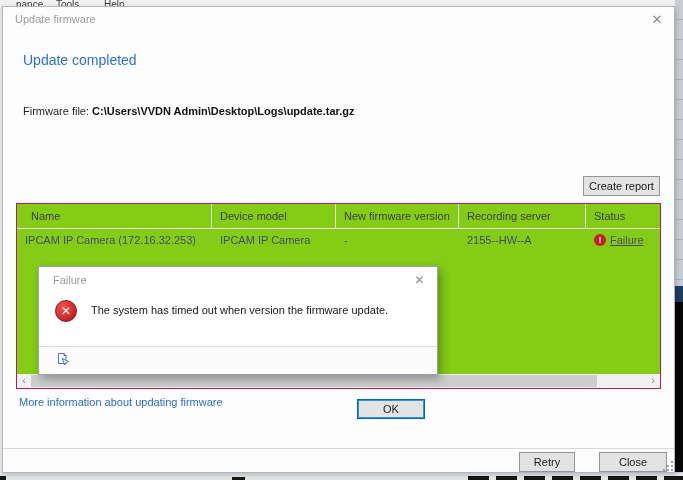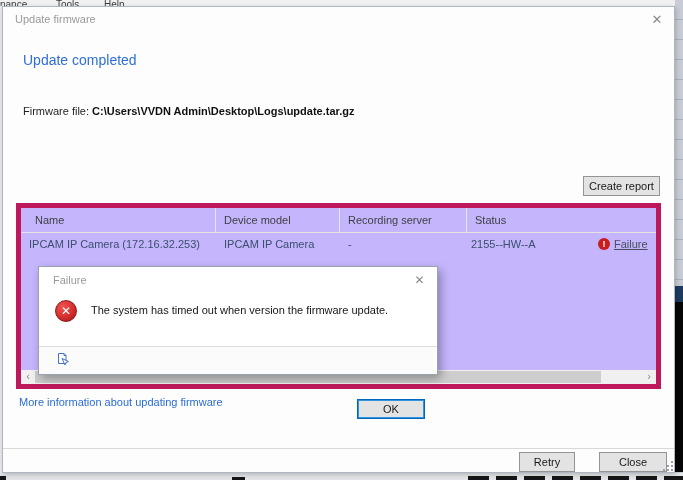--- a/index.html
+++ b/index.html
@@ -17,7 +17,7 @@
     overflow:hidden;color:#3c3c3c;font-size:10px;
   }
   .bg-menu-strip span{position:absolute;top:-1px;}
-  .bg-menu-frag-0{left:0;}
+  .bg-menu-frag-0{left:16px;}
   .bg-menu-frag-1{left:56px;text-align:right;}
   .bg-menu-frag-2{left:104px;}
 

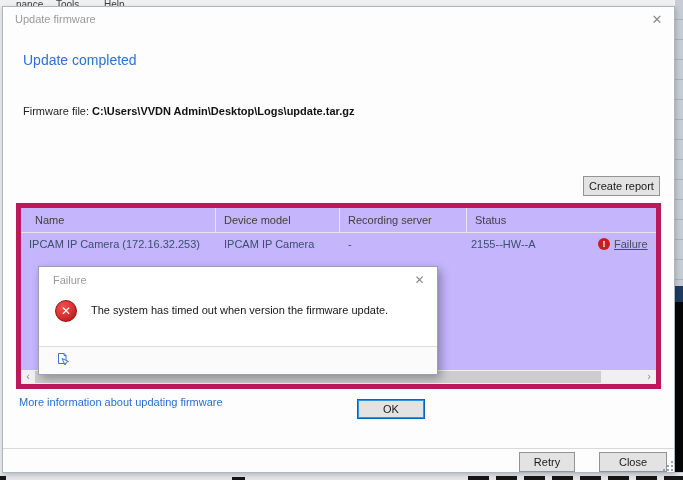--- a/index.html
+++ b/index.html
@@ -63,7 +63,7 @@
   
   .table{
     position:absolute;left:13px;top:196px;width:645px;height:186px;
-    background:#c4b5fd;border:5px solid #be185d;box-sizing:border-box;
+    background:#84cc16;border:1px solid #be185d;box-sizing:border-box;
   }
   .thead{display:flex;height:24px;border-bottom:1px solid #e4e4e4;}
   .th{

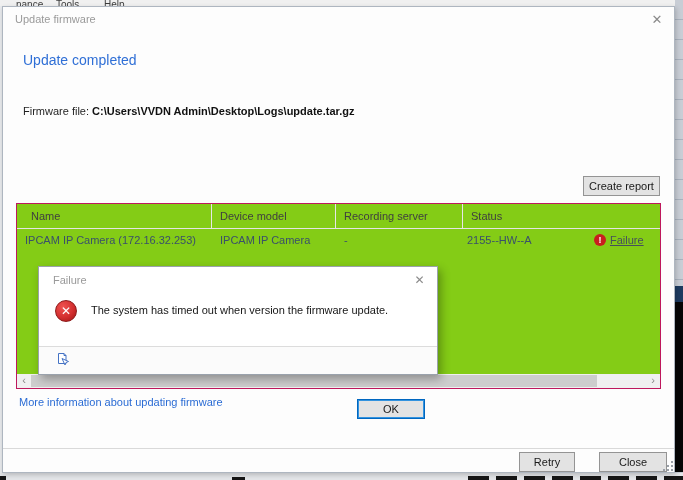--- a/index.html
+++ b/index.html
@@ -174,6 +174,7 @@
       <div class="thead">
         <div class="th col-0">Name</div>
         <div class="th col-1">Device model</div>
+        <div class="th col-2">New firmware version</div>
         <div class="th col-3">Recording server</div>
         <div class="th col-4">Status</div>
       </div>

